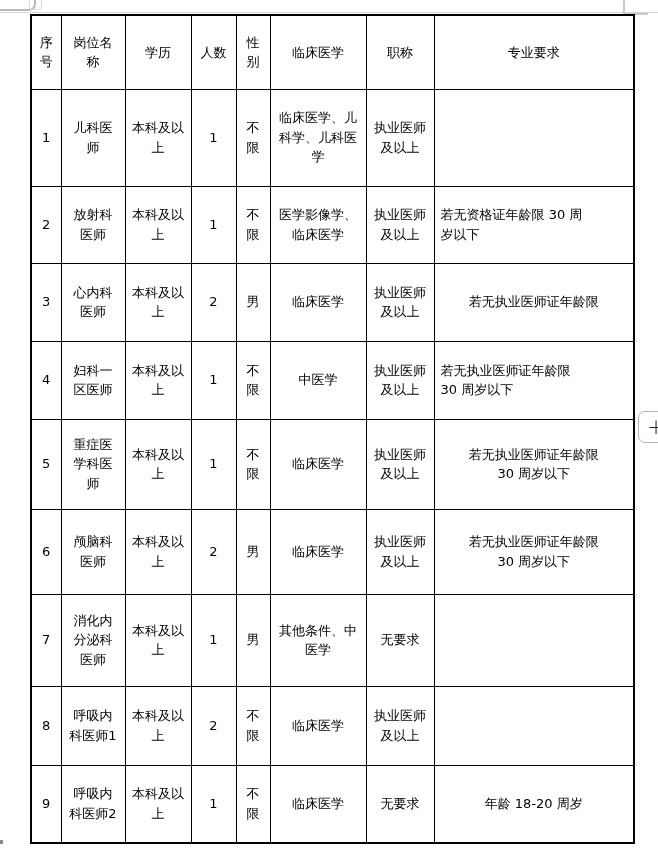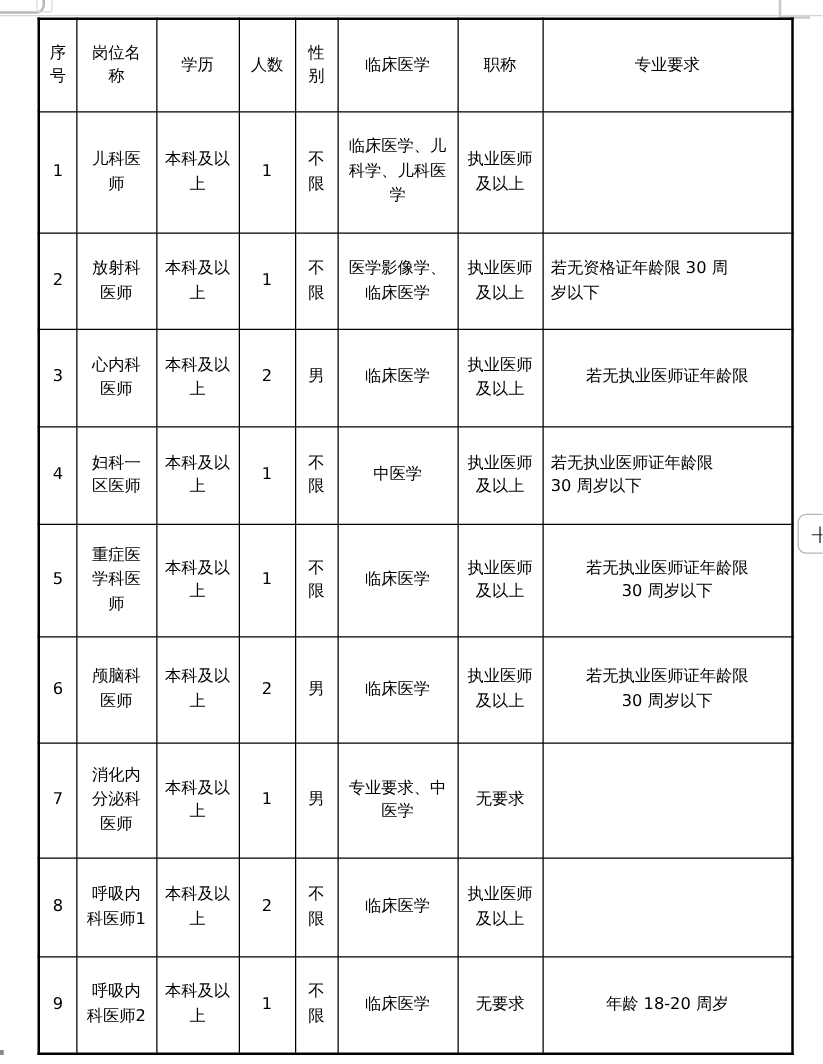--- a/index.html
+++ b/index.html
@@ -179,7 +179,7 @@
 上</td>
         <td>1</td>
         <td>男</td>
-        <td>专业要求、中
+        <td>其他条件、中
 医学</td>
         <td>无要求</td>
         <td></td>

